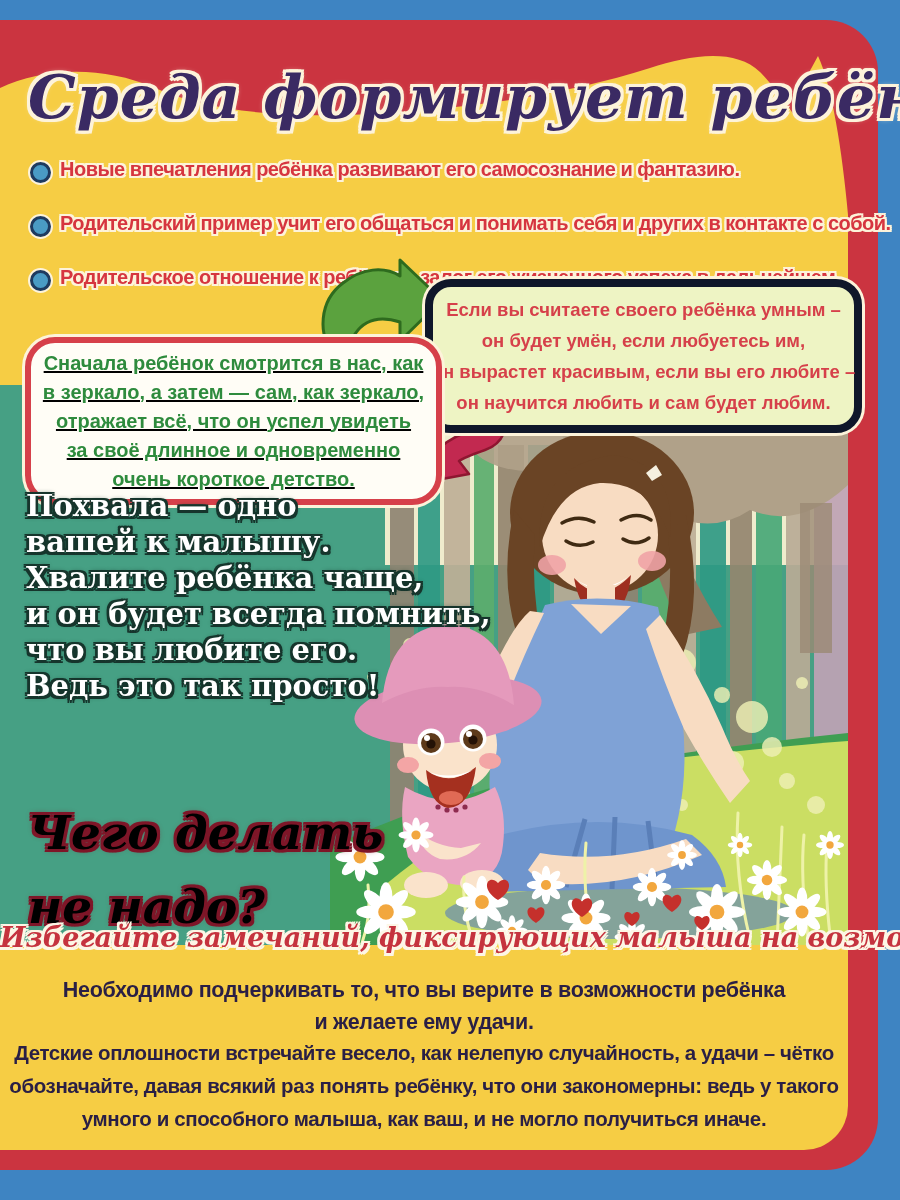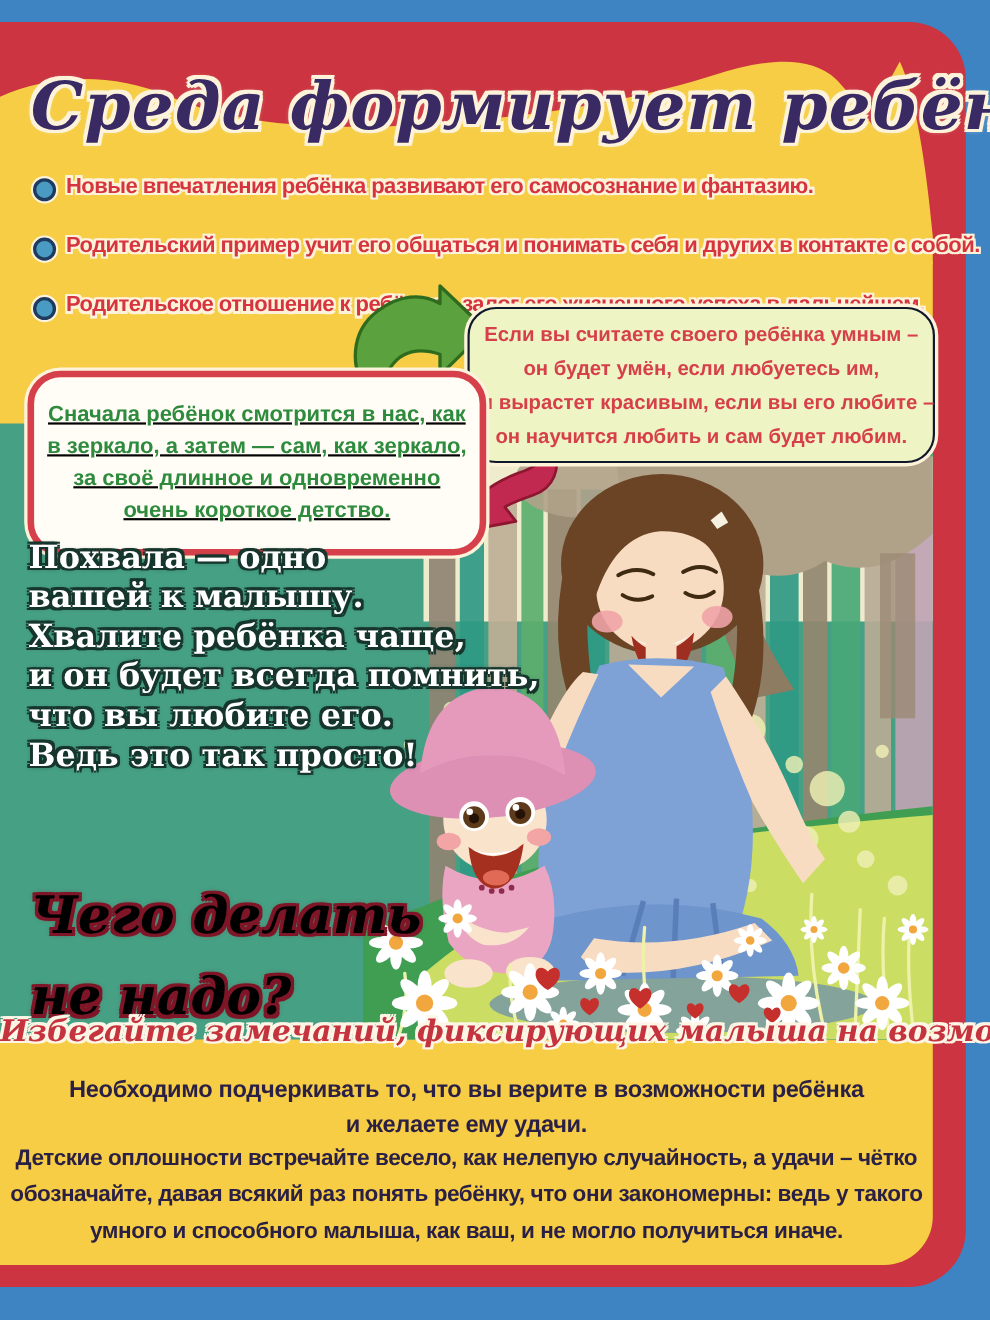--- a/index.html
+++ b/index.html
@@ -31,7 +31,7 @@
            2px 2px 0 #fdf3da,0 2px 0 #fdf3da,0 -2px 0 #fdf3da,2px 0 0 #fdf3da,-2px 0 0 #fdf3da;}
   
   .smart-bubble{position:absolute;left:425px;top:279px;width:421px;height:138px;
-         background:#eef4c4;border:2px solid #0f172a;border-radius:26px;
+         background:#eef4c4;border:8px solid #0f172a;border-radius:26px;
          box-shadow:0 0 0 3px #fdf3da;display:flex;flex-direction:column;
          justify-content:center;align-items:center;}
   .smart-bubble div{font-weight:700;font-size:18.5px;line-height:31px;color:#d6404a;

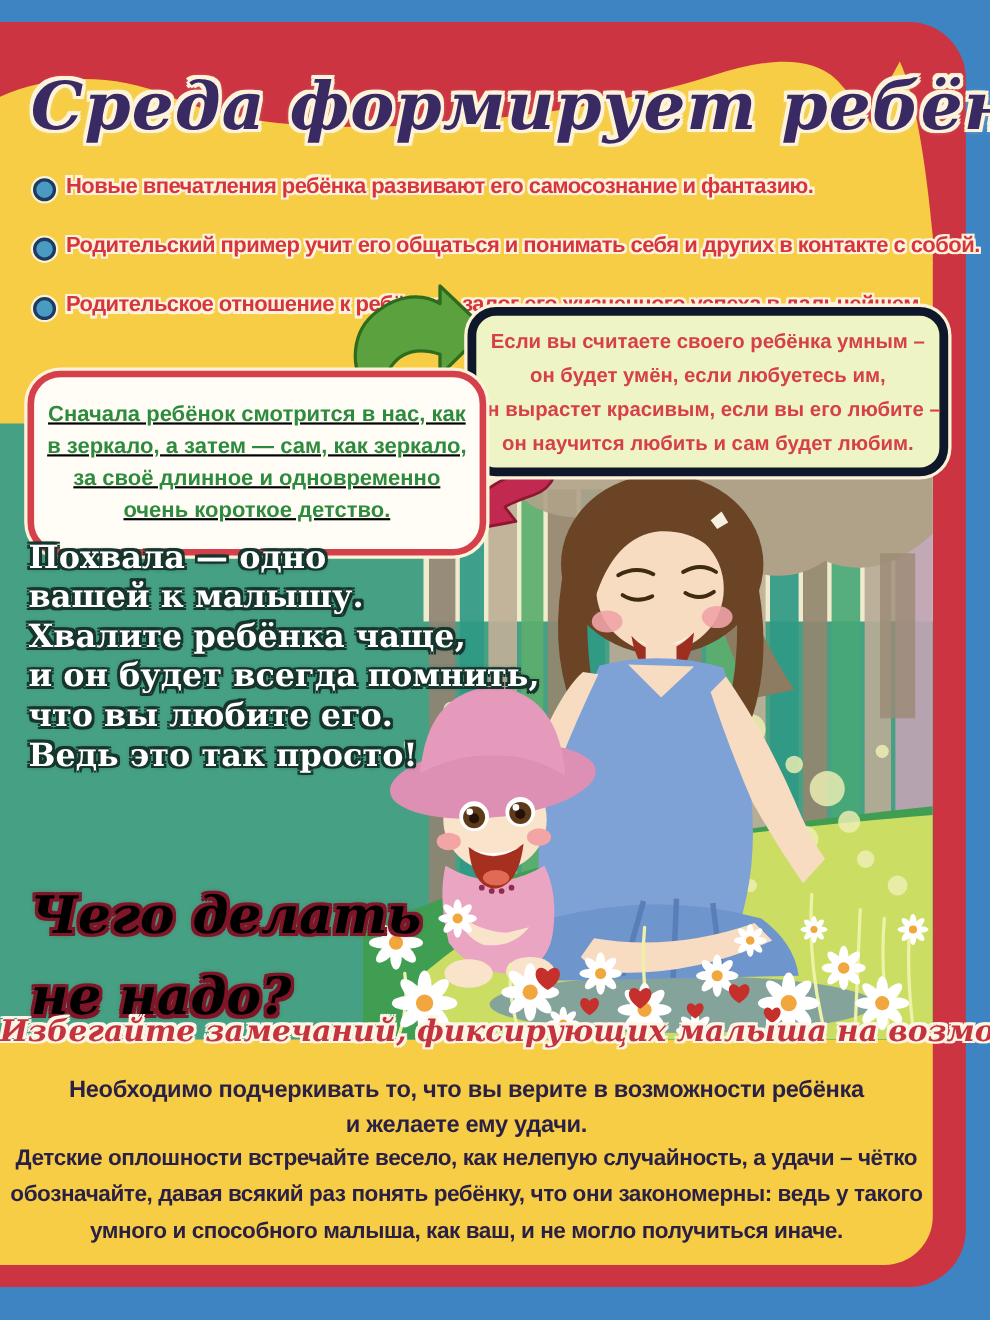--- a/index.html
+++ b/index.html
@@ -292,6 +292,7 @@
   <div class="mirror-bubble">
     <div>Сначала ребёнок смотрится в нас, как</div>
     <div>в зеркало, а затем — сам, как зеркало,</div>
+    <div>отражает всё, что он успел увидеть</div>
     <div>за своё длинное и одновременно</div>
     <div>очень короткое детство.</div>
   </div>

